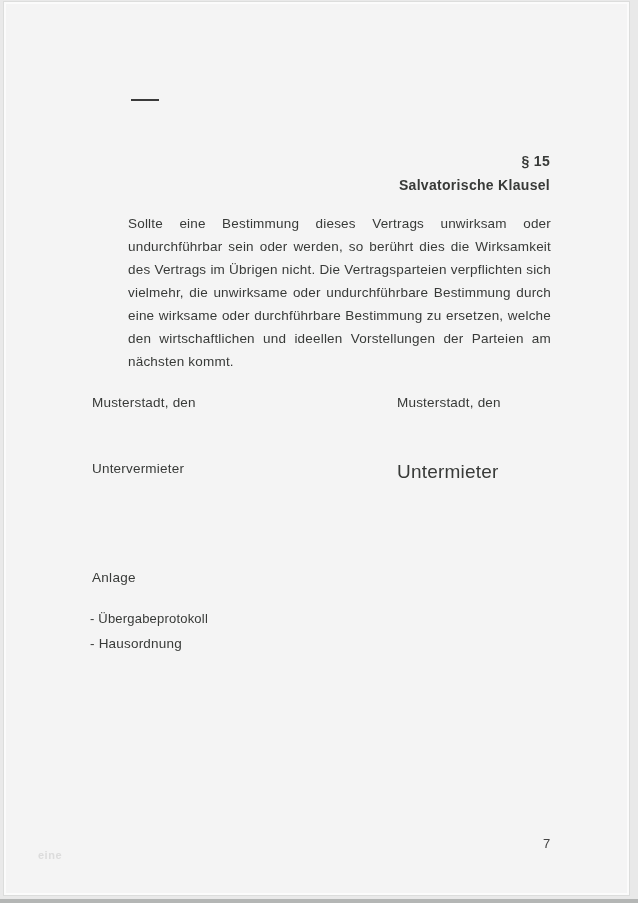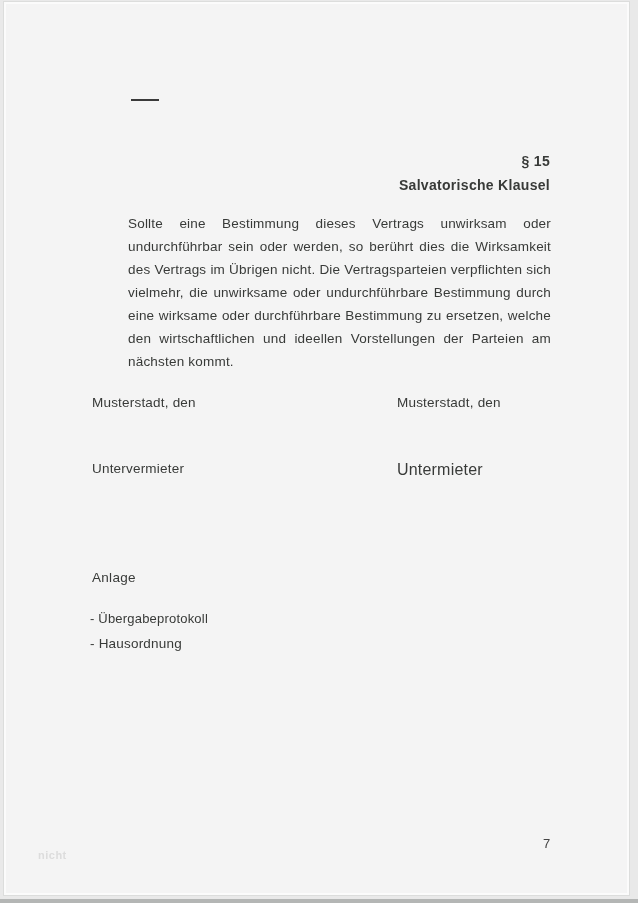--- a/index.html
+++ b/index.html
@@ -63,7 +63,7 @@
   .sig-place-left  { position: absolute; left: 92px;  top: 395px; font-size: 13.5px; letter-spacing: 0.2px; }
   .sig-place-right { position: absolute; left: 397px; top: 395px; font-size: 13.5px; letter-spacing: 0.2px; }
   .sig-role-left   { position: absolute; left: 92px;  top: 461px; font-size: 13.5px; letter-spacing: 0.2px; }
-  .sig-role-right  { position: absolute; left: 397px; top: 461px; font-size: 16px; letter-spacing: 0.2px; text-align: center; }
+  .sig-role-right  { position: absolute; left: 397px; top: 461px; font-size: 19px; letter-spacing: 0.2px; text-align: center; }
   .attach-heading {
     position: absolute;
     left: 92px; top: 570px;

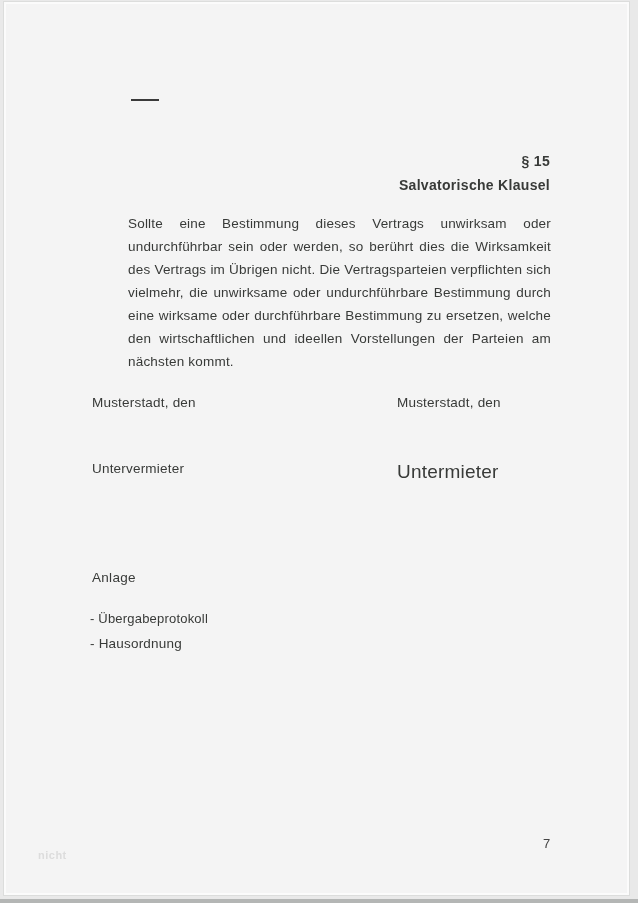--- a/index.html
+++ b/index.html
@@ -121,7 +121,7 @@
 
     <div class="attach-item-2">- Hausordnung</div>
 
-    <div class="watermark">nicht</div>
+    <div class="watermark">eine</div>
 
     <div class="page-number">7</div>
 

